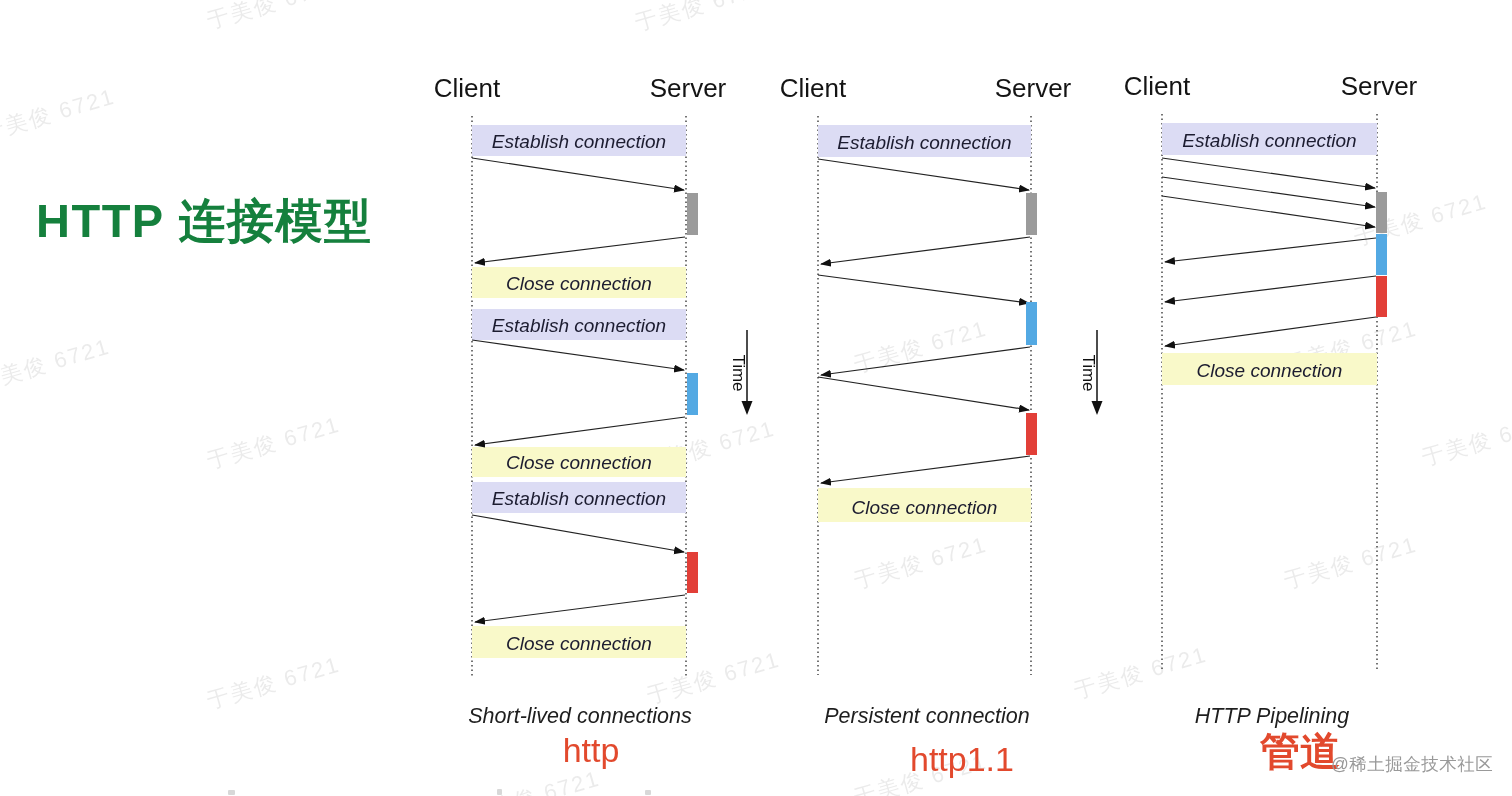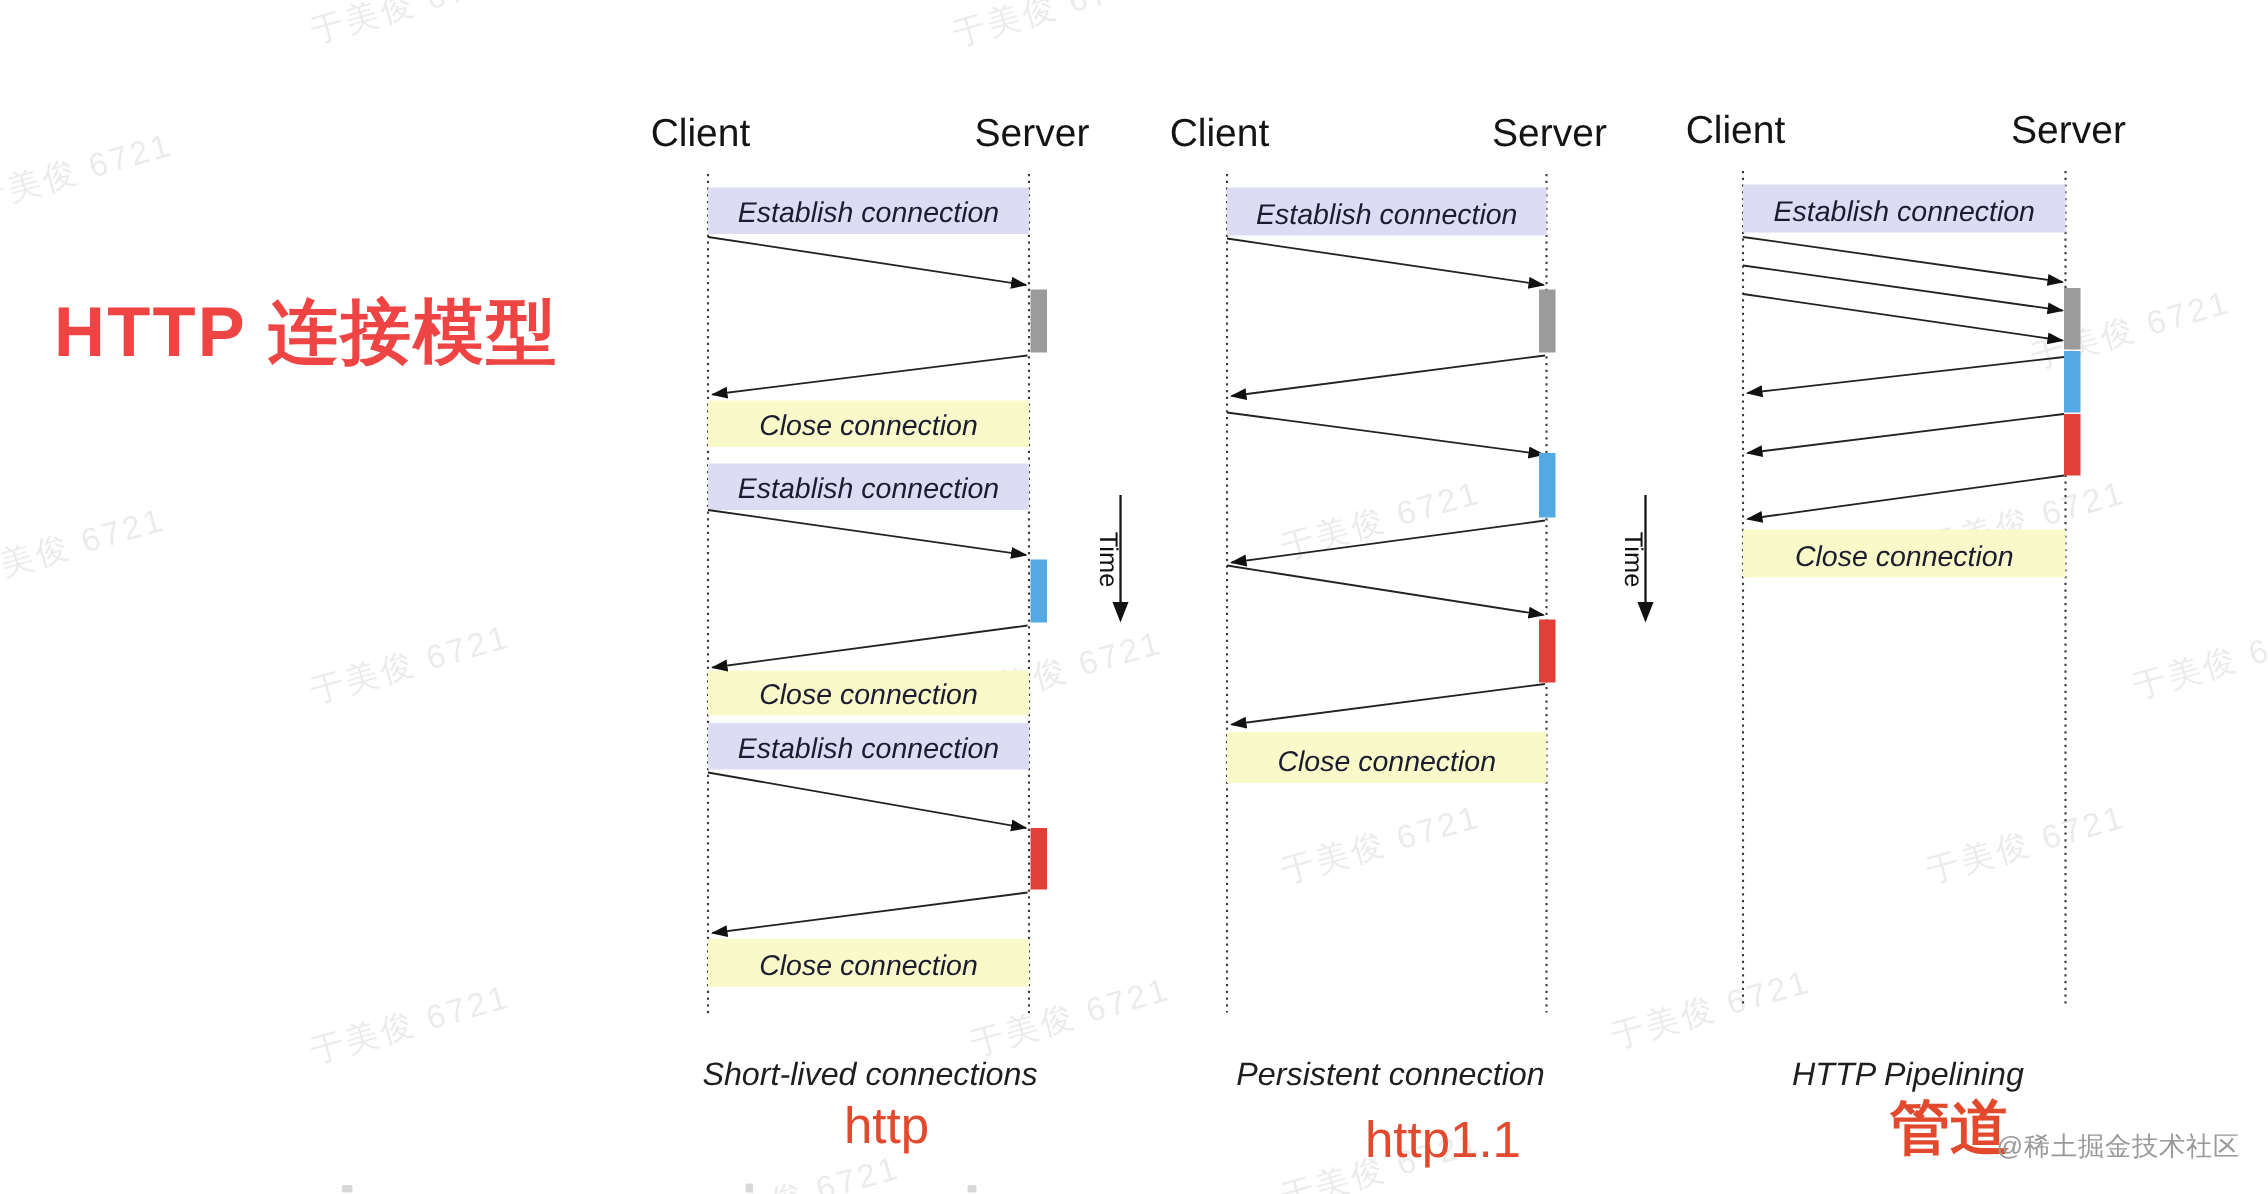--- a/index.html
+++ b/index.html
@@ -10,7 +10,7 @@
   .chapter-row{position:absolute;left:44px;top:40px;display:flex;align-items:baseline;gap:16px;}
   .chapter-num{font-size:44px;font-weight:700;color:#4f4f4f;letter-spacing:1px;}
   .chapter-title{font-size:41px;font-weight:700;color:#3b7cf7;letter-spacing:1px;}
-  .page-title{position:absolute;left:36px;top:190px;font-size:47px;font-weight:700;color:#ef4444;letter-spacing:1.5px;white-space:nowrap;}
+  .page-title{position:absolute;left:36px;top:190px;font-size:47px;font-weight:700;color:#15803d;letter-spacing:1.5px;white-space:nowrap;}
   svg{position:absolute;left:0;top:0;}
   .hdr{font-size:26px;fill:#141414;}
   .lifeline{stroke:#3a3a3a;stroke-width:1.4;stroke-dasharray:1.5 3;}

